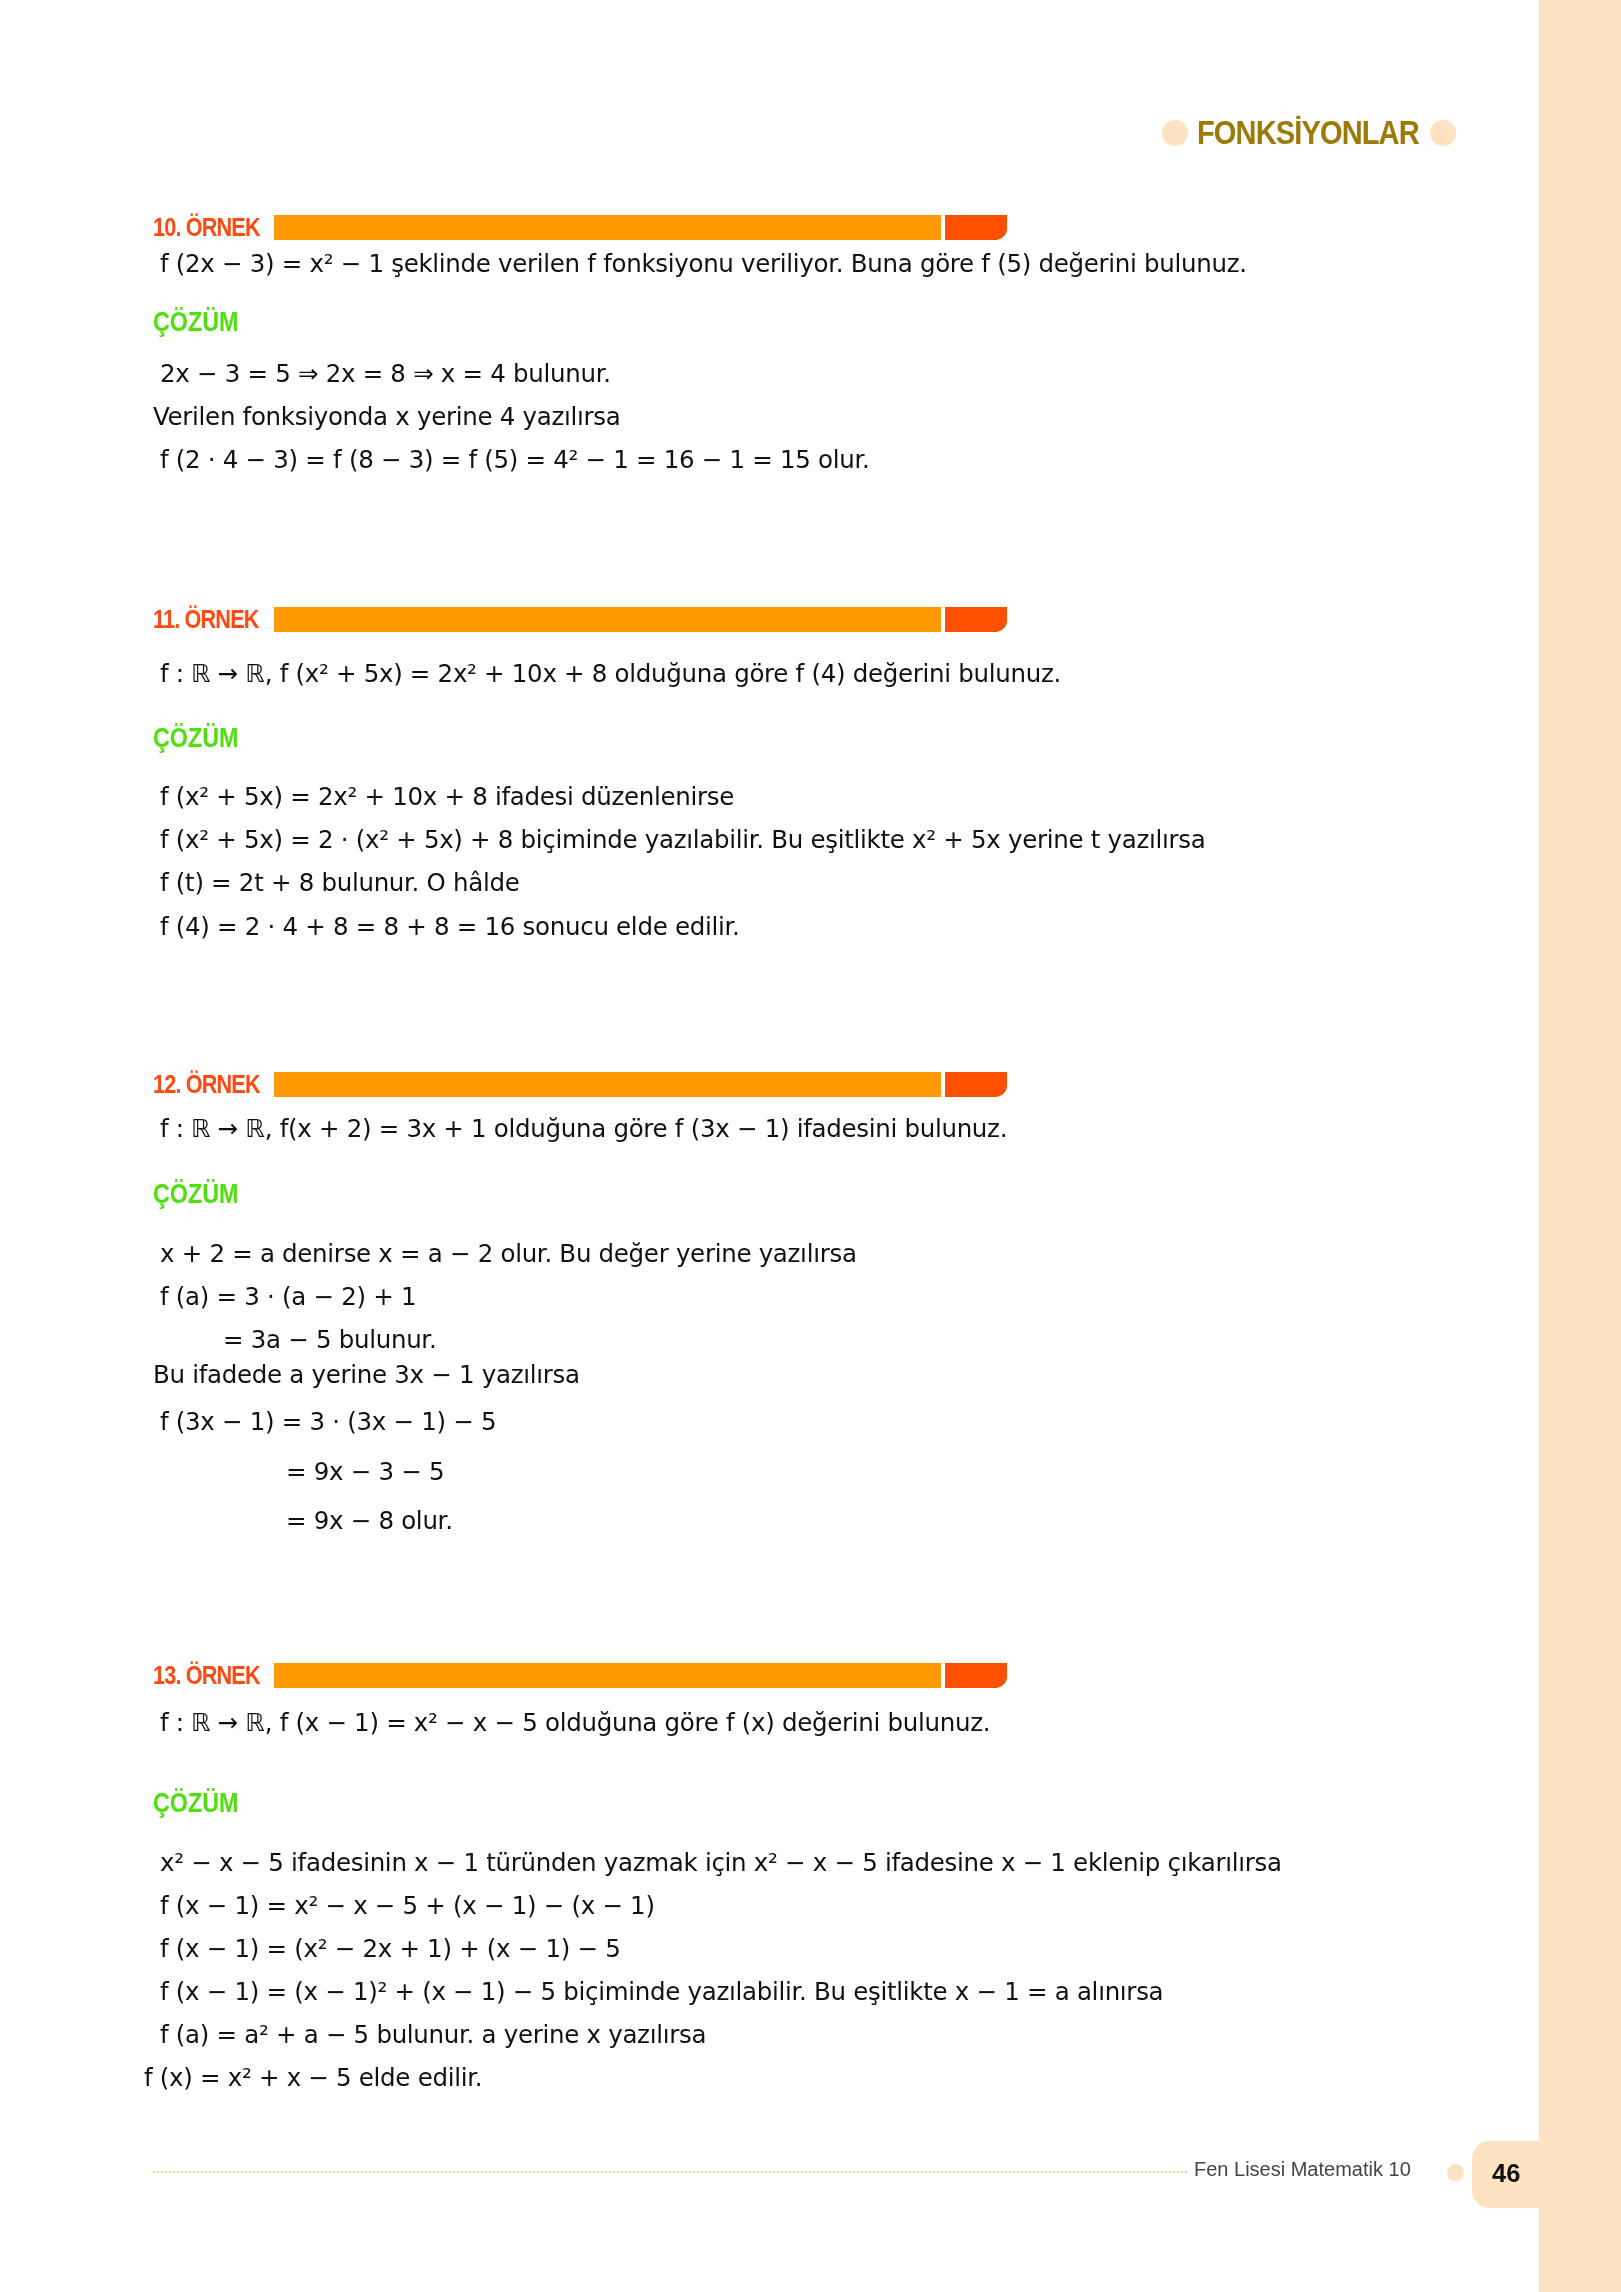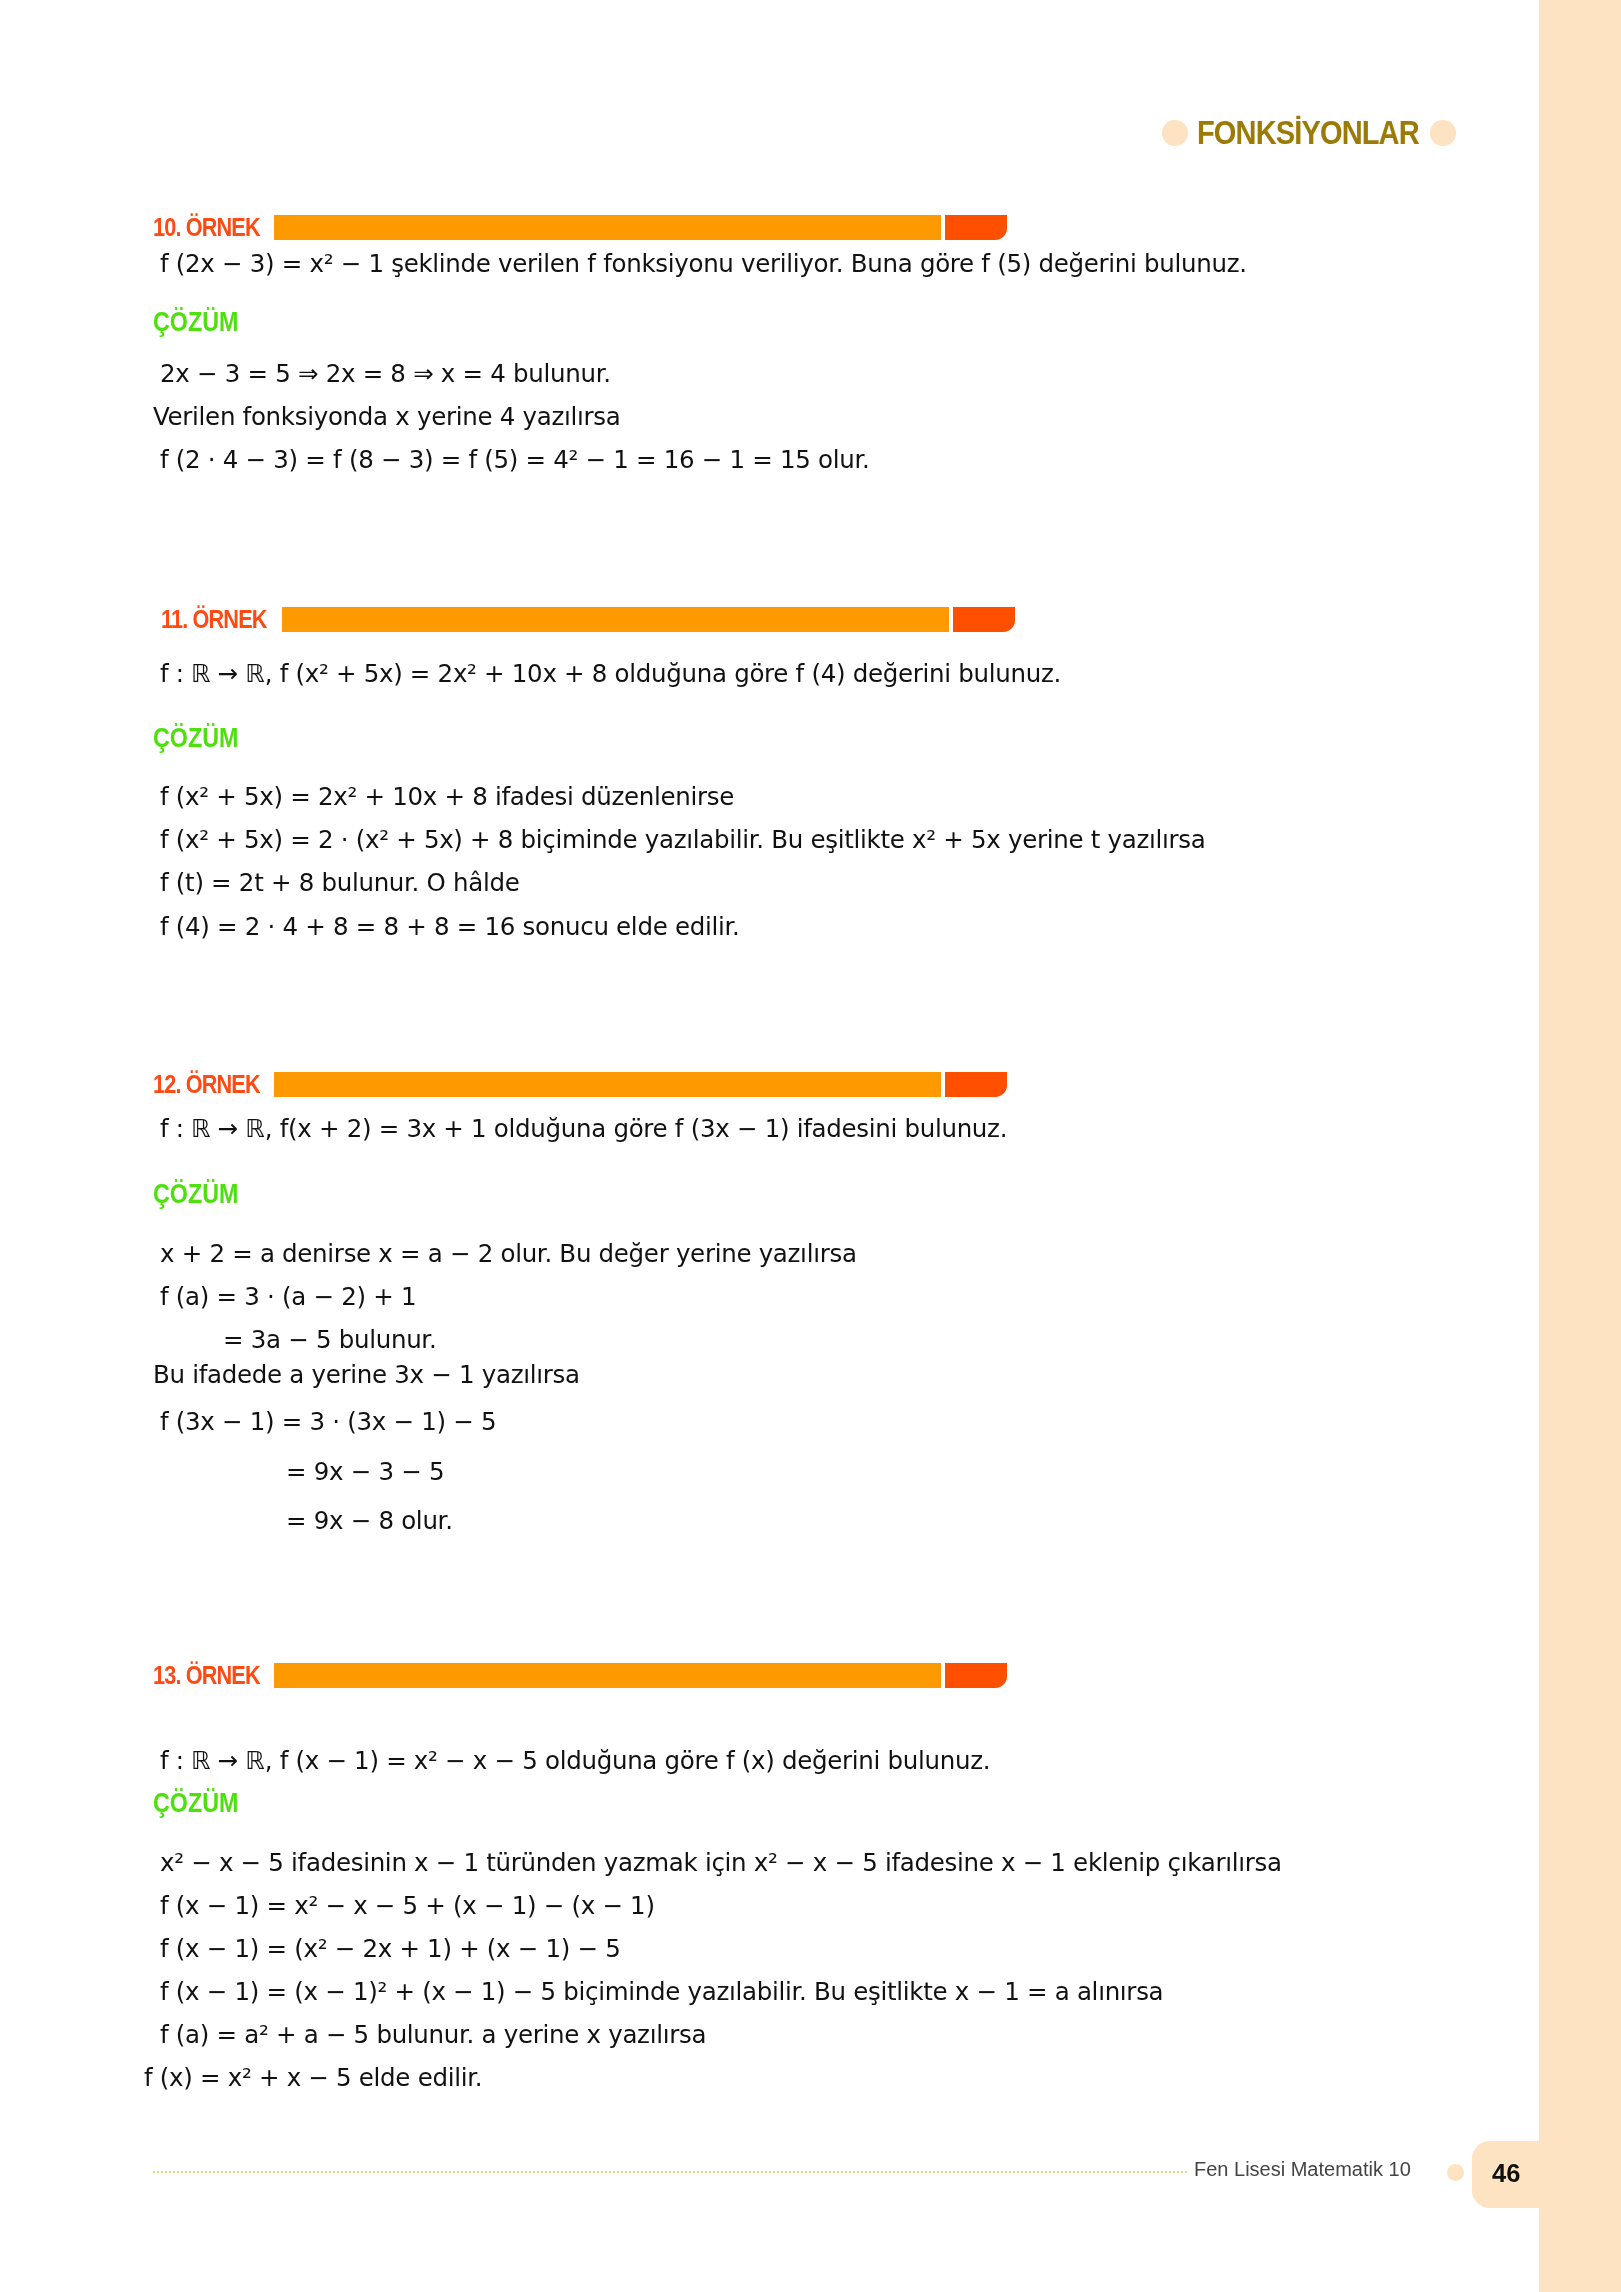--- a/index.html
+++ b/index.html
@@ -96,7 +96,7 @@
 <div class="math" style="left:153px; top:402px;">Verilen fonksiyonda x yerine 4 yazılırsa</div>
 <div class="math" style="left:160px; top:445px;">f (2 · 4 − 3) = f (8 − 3) = f (5) = 4² − 1 = 16 − 1 = 15  olur.</div>
 
-<div class="example" style="top:605px;margin-left:8px;">
+<div class="example" style="top:605px;">
   <div class="ex-head">
     <span class="ex-label">11. ÖRNEK</span>
     <span class="bar-main"></span>

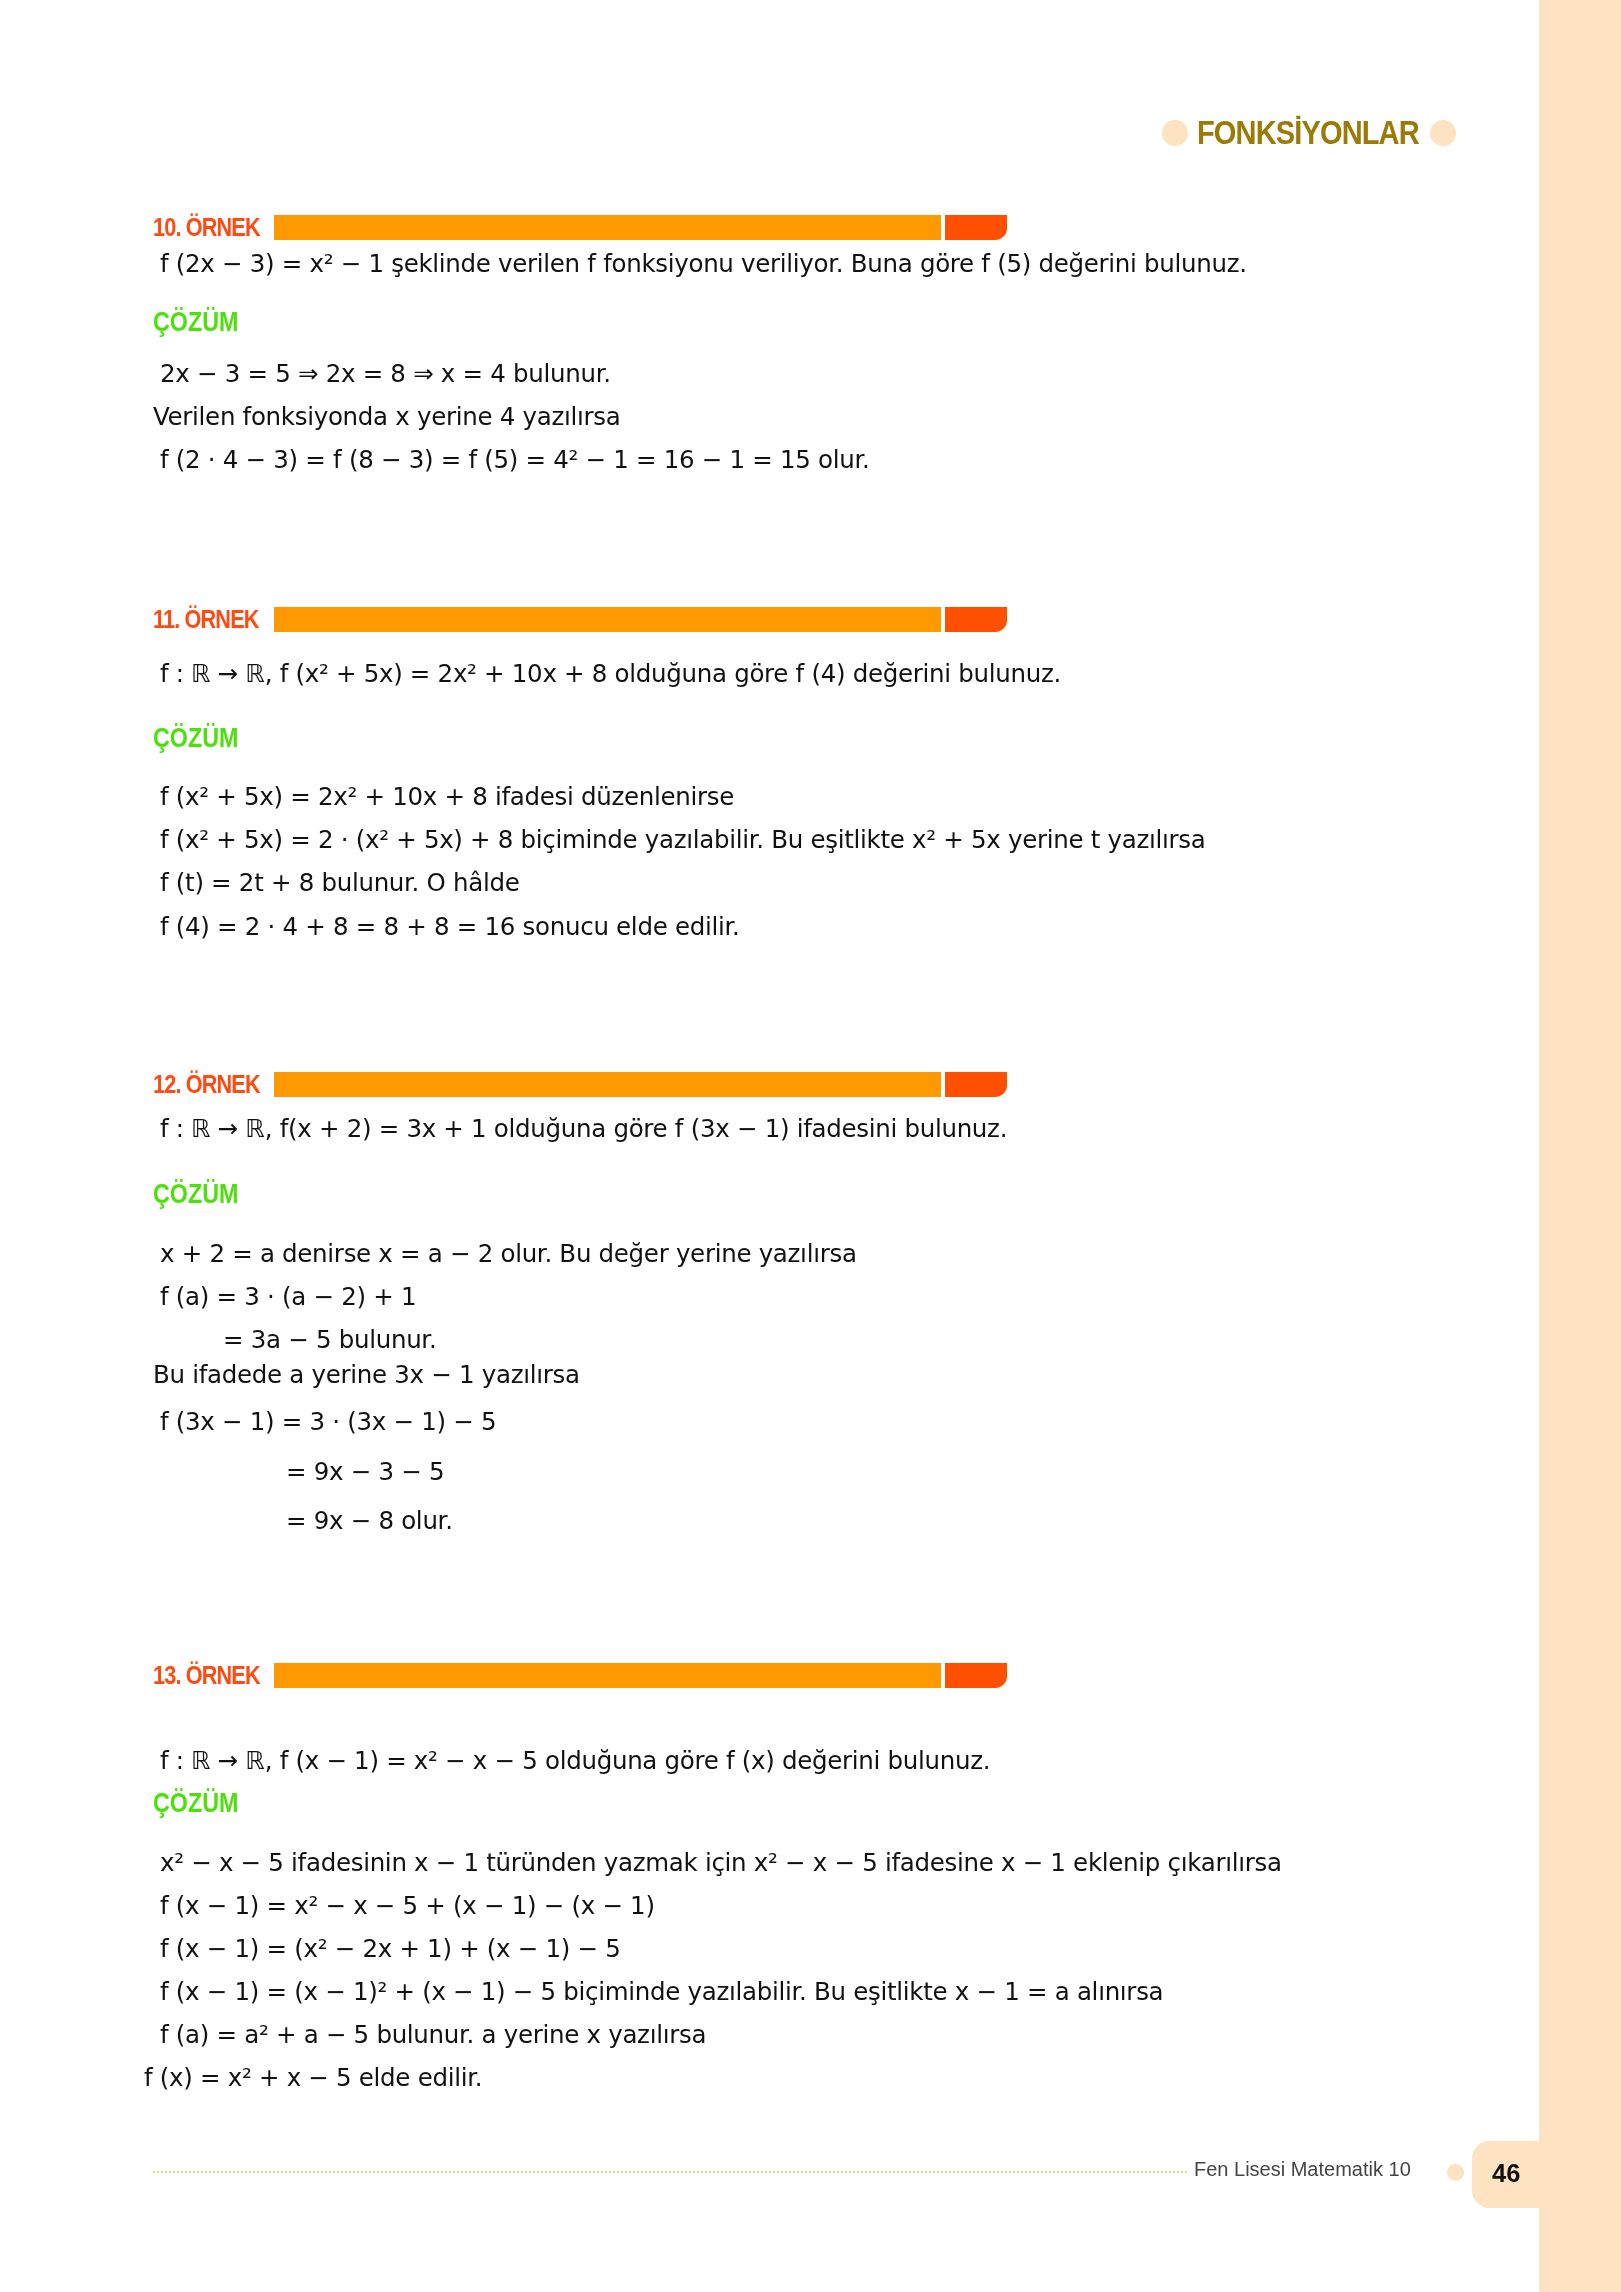--- a/index.html
+++ b/index.html
@@ -134,7 +134,7 @@
     <span class="bar-end"></span>
   </div>
 </div>
-<div class="math" style="left:160px; top:1746px;">f : ℝ → ℝ, f (x − 1) = x² − x − 5  olduğuna göre  f (x)  değerini bulunuz.</div>
+<div class="math" style="left:160px; top:1708px;">f : ℝ → ℝ, f (x − 1) = x² − x − 5  olduğuna göre  f (x)  değerini bulunuz.</div>
 <div class="cozum" style="left:153px; top:1787px;">ÇÖZÜM</div>
 <div class="math" style="left:160px; top:1848px;">x² − x − 5  ifadesinin  x − 1  türünden yazmak için  x² − x − 5  ifadesine  x − 1  eklenip çıkarılırsa</div>
 <div class="math" style="left:160px; top:1891px;">f (x − 1) = x² − x − 5 + (x − 1) − (x − 1)</div>

